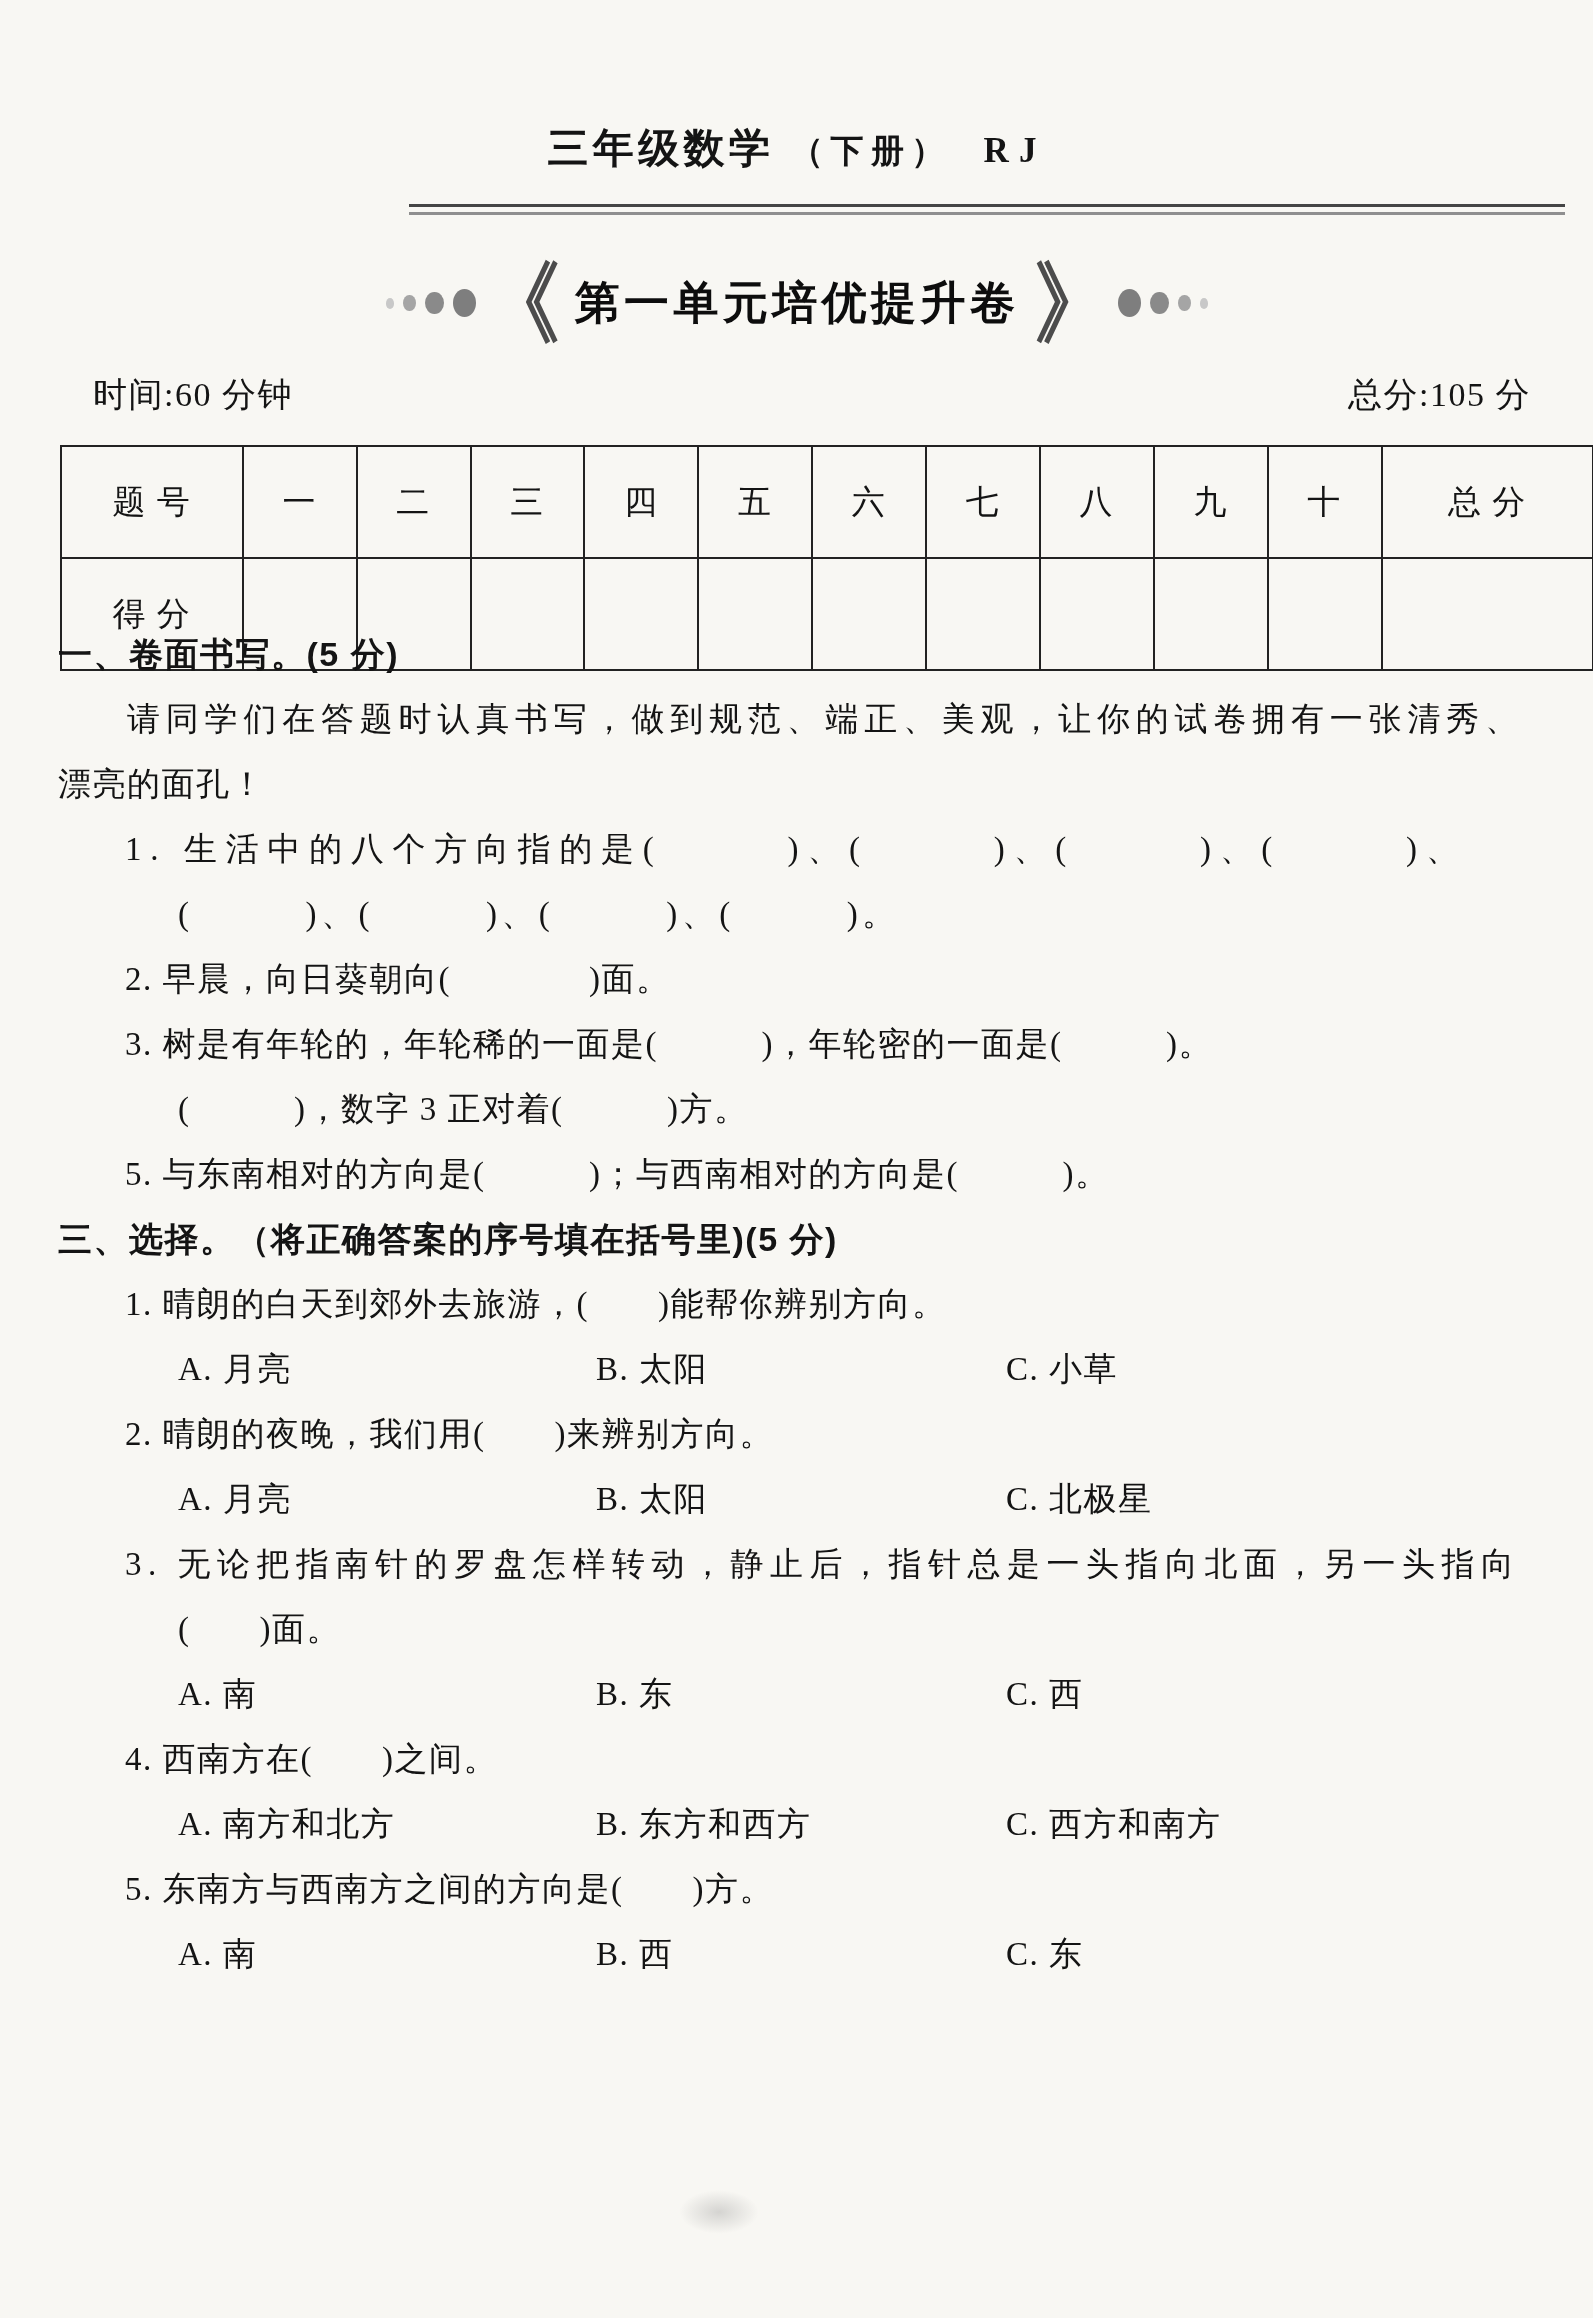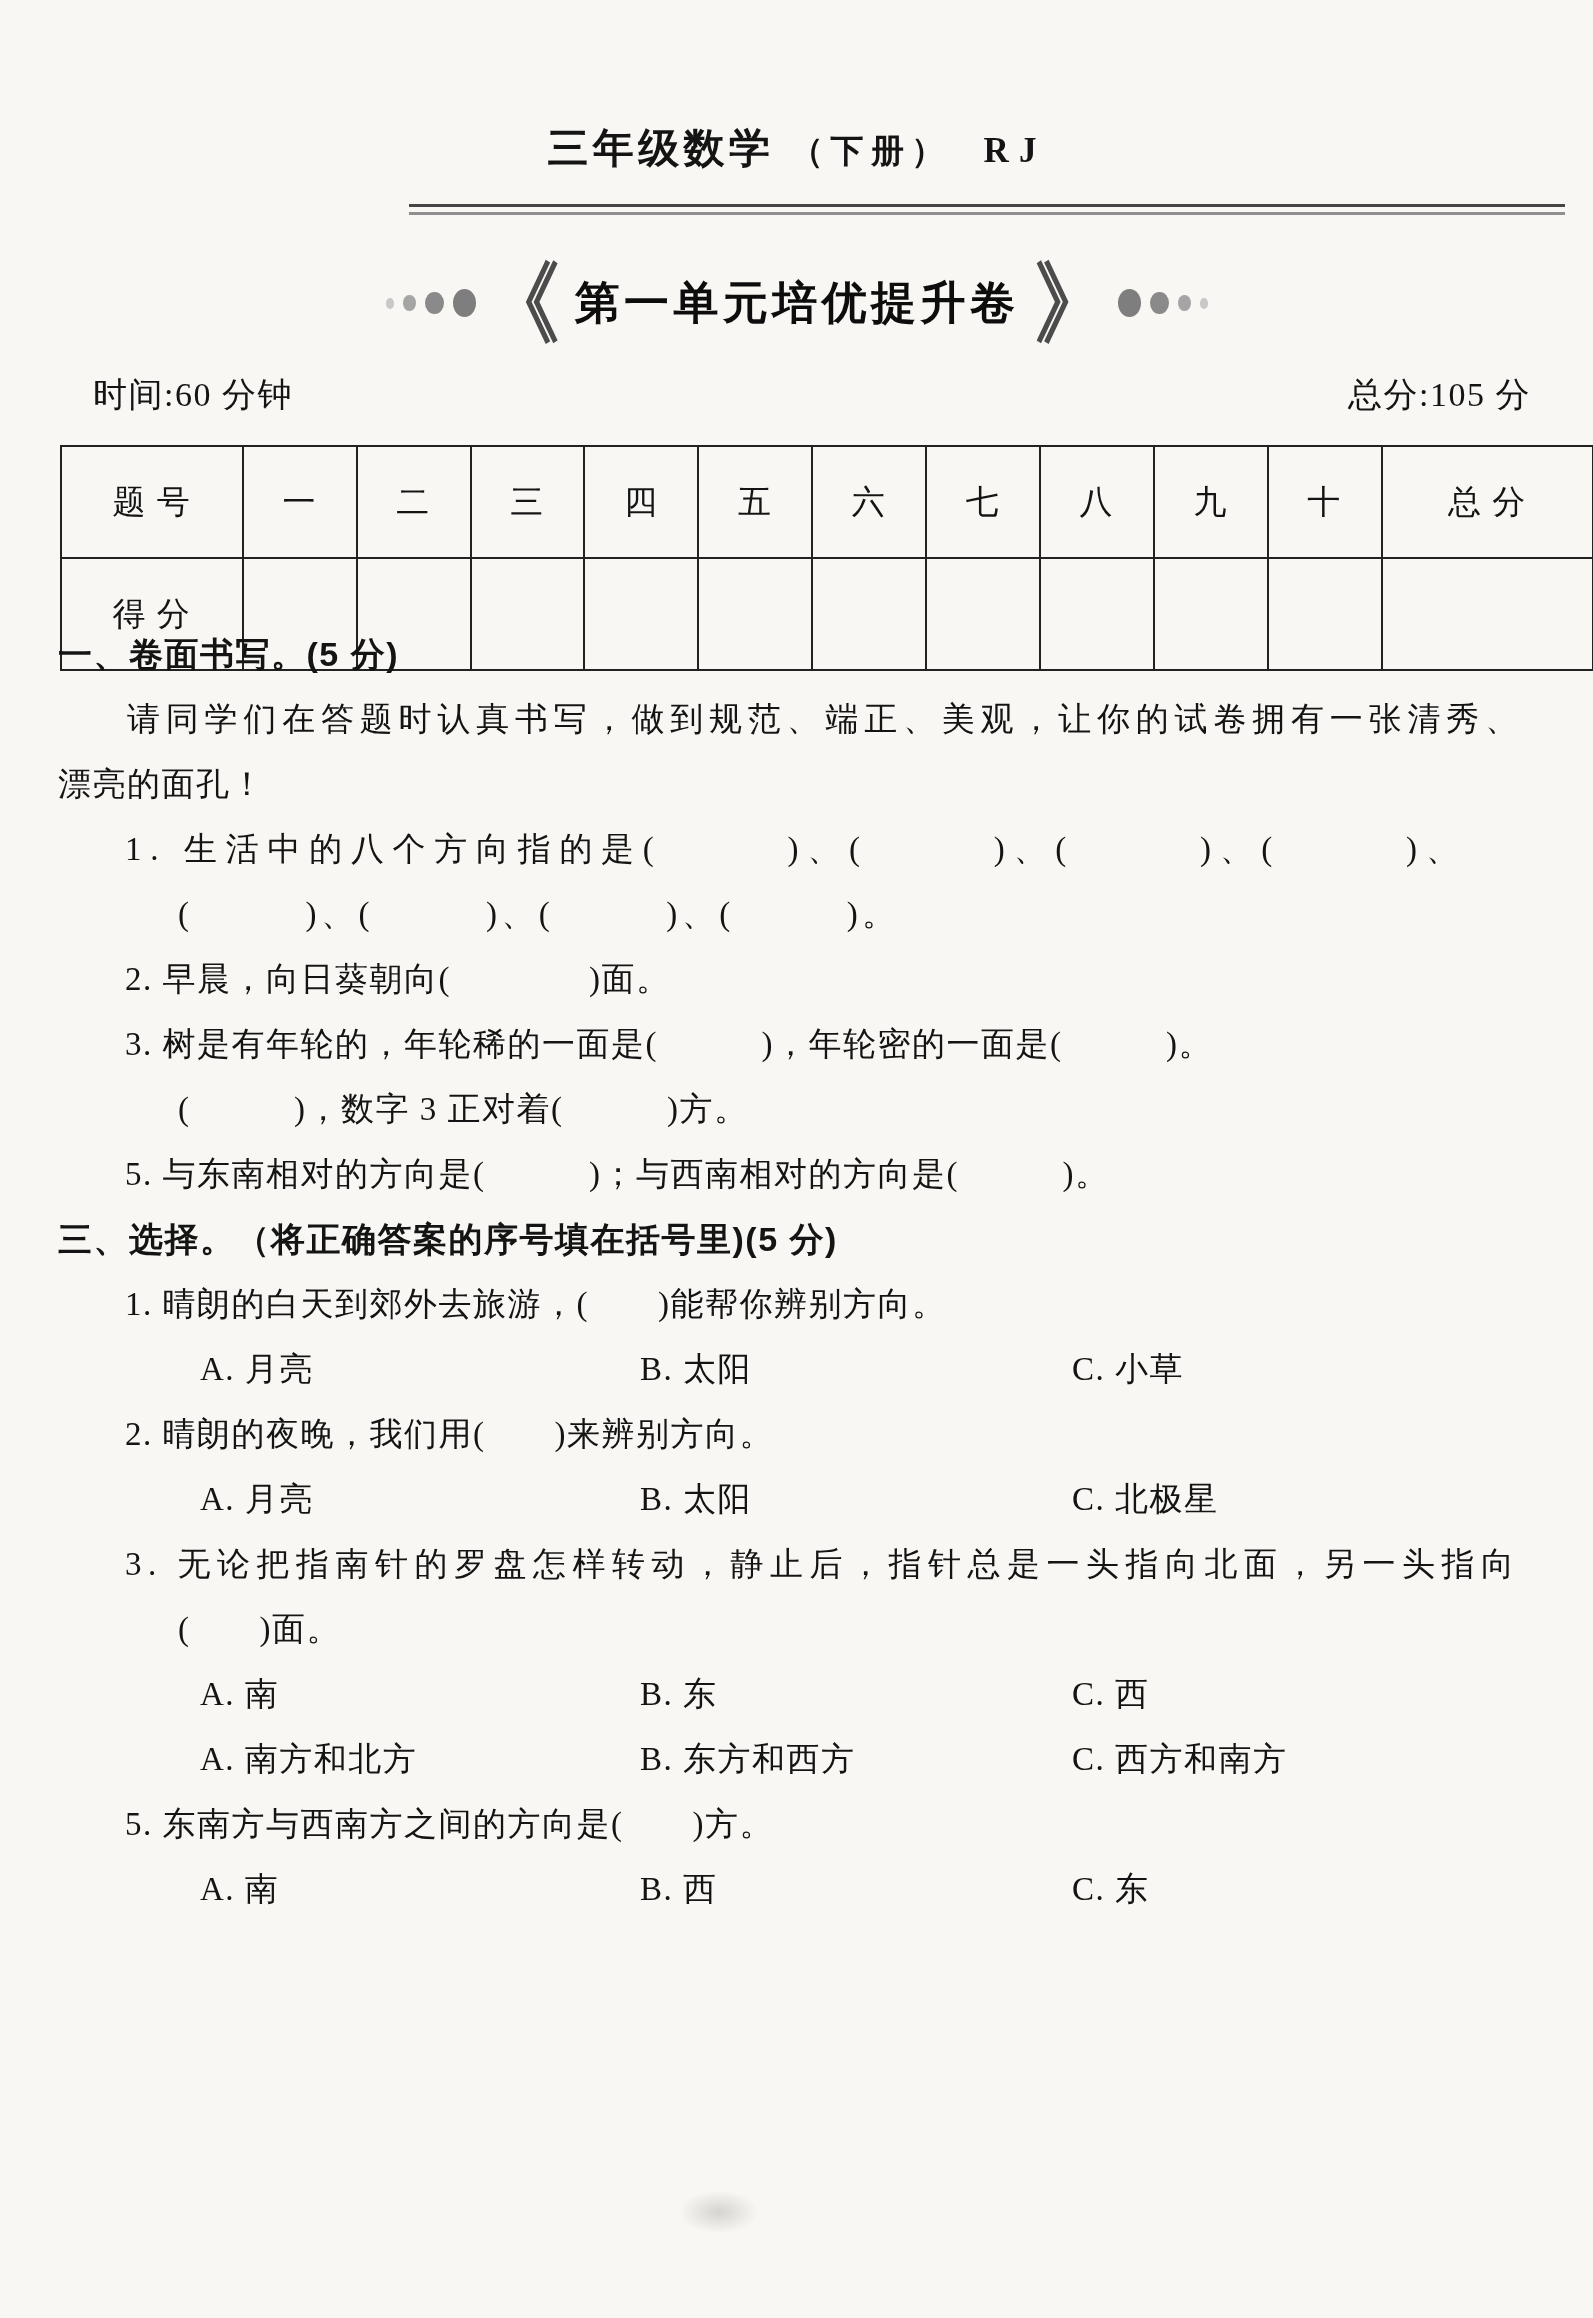--- a/index.html
+++ b/index.html
@@ -83,7 +83,7 @@
   .ls12{letter-spacing:8.7px;}
   .ls16{letter-spacing:11.6px;}
   .opts{display:flex;}
-  .opts .o{display:inline-block;margin-left:22px;}
+  .opts .o{display:inline-block;}
   .opts .o1{width:418px;}
   .opts .o2{width:410px;}
   .smudge{

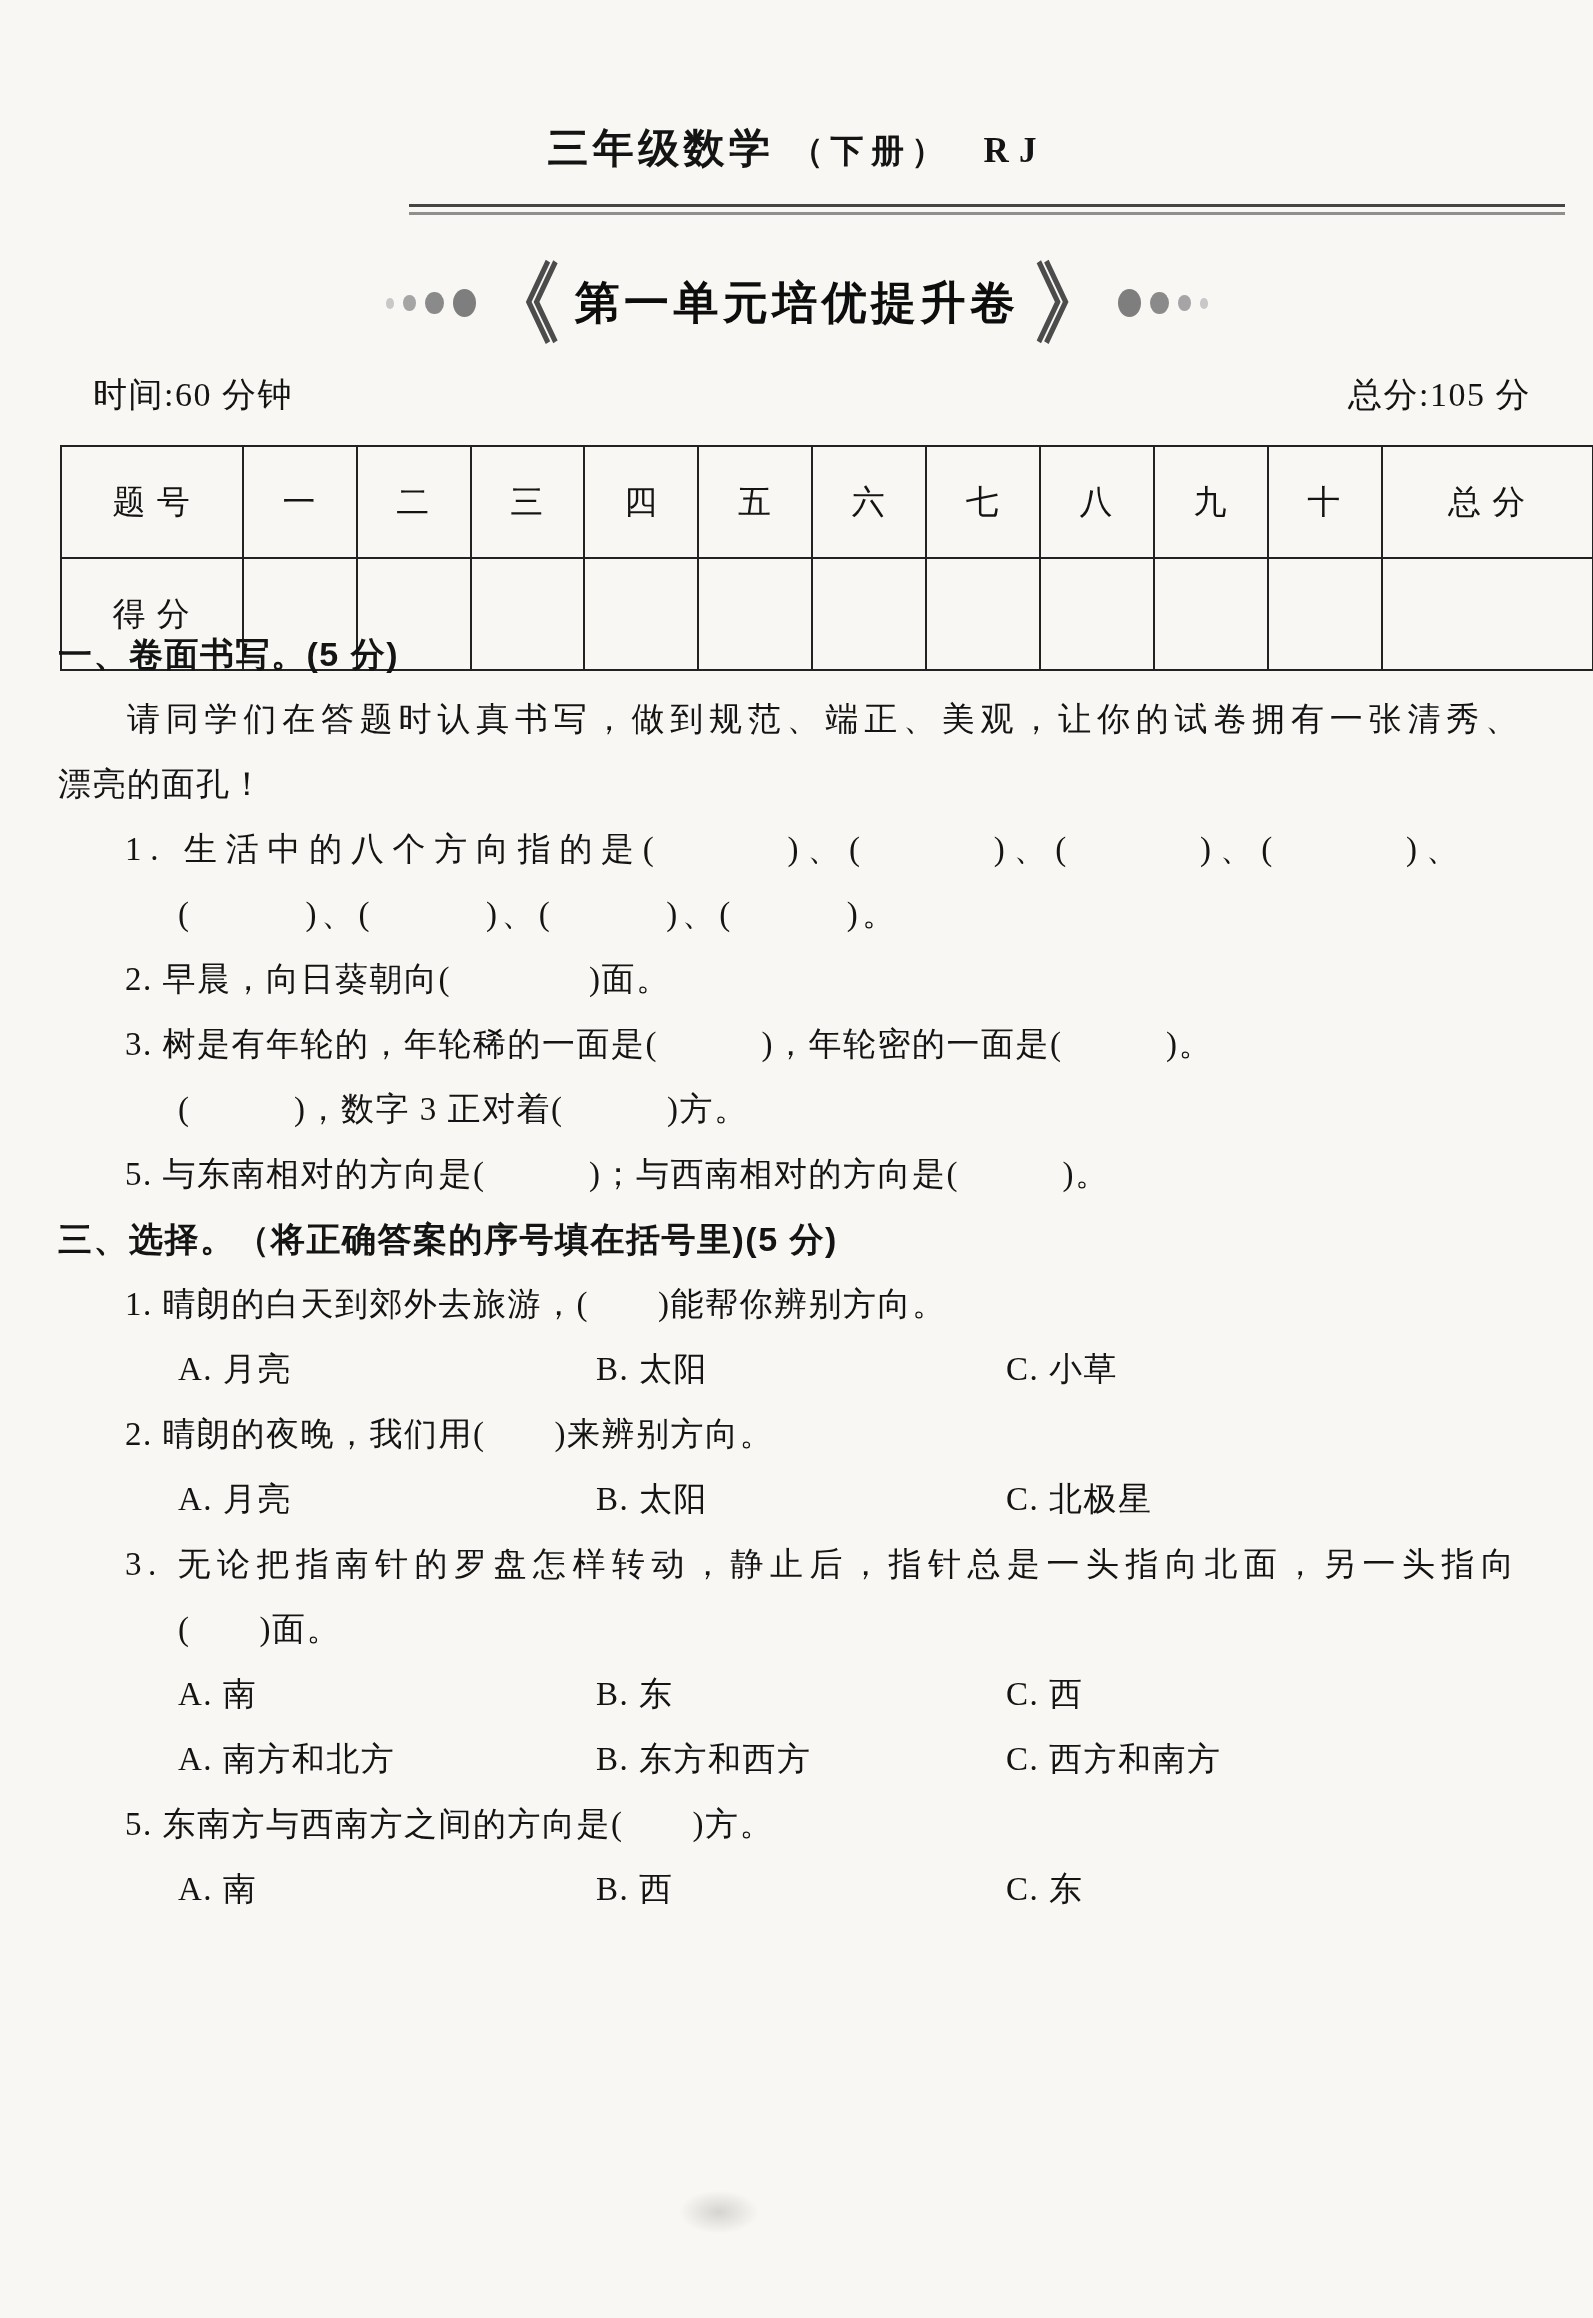--- a/index.html
+++ b/index.html
@@ -194,6 +194,7 @@
       <span class="o">C. 西</span>
     </div>
 
+    <div class="line ind1">4. 西南方在(　　)之间。</div>
     <div class="line ind2 opts">
       <span class="o o1">A. 南方和北方</span>
       <span class="o o2">B. 东方和西方</span>

